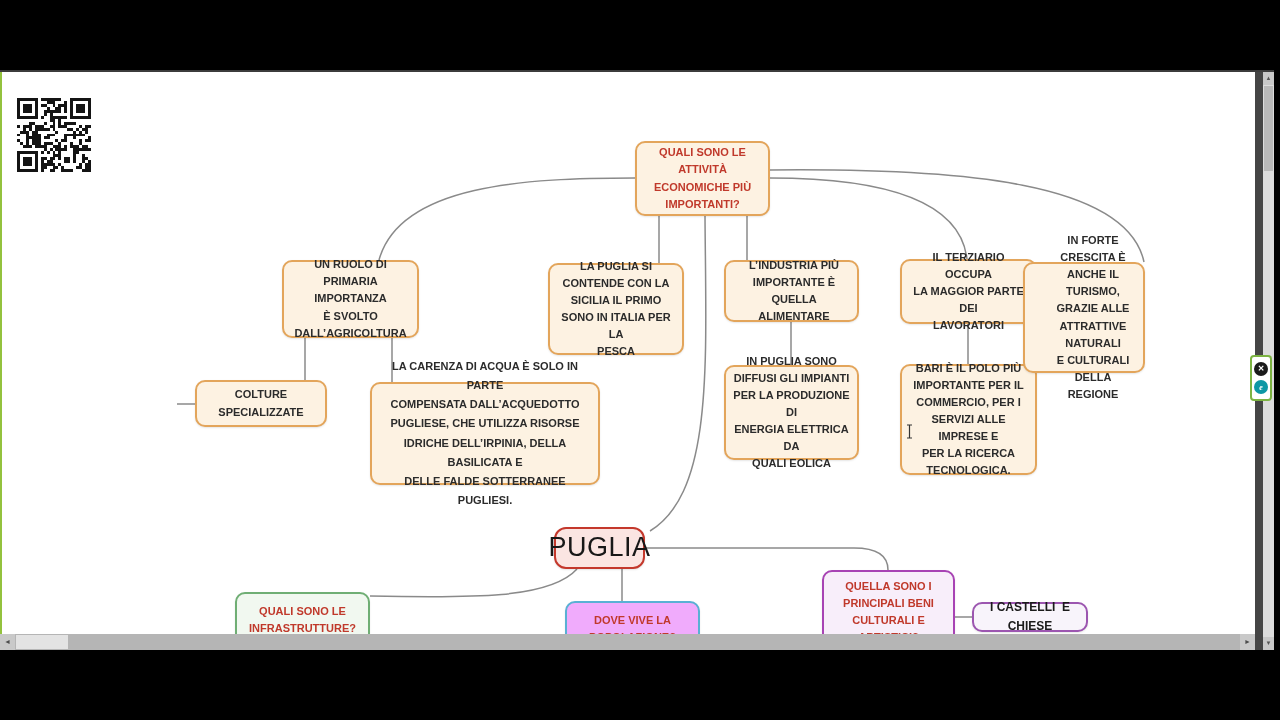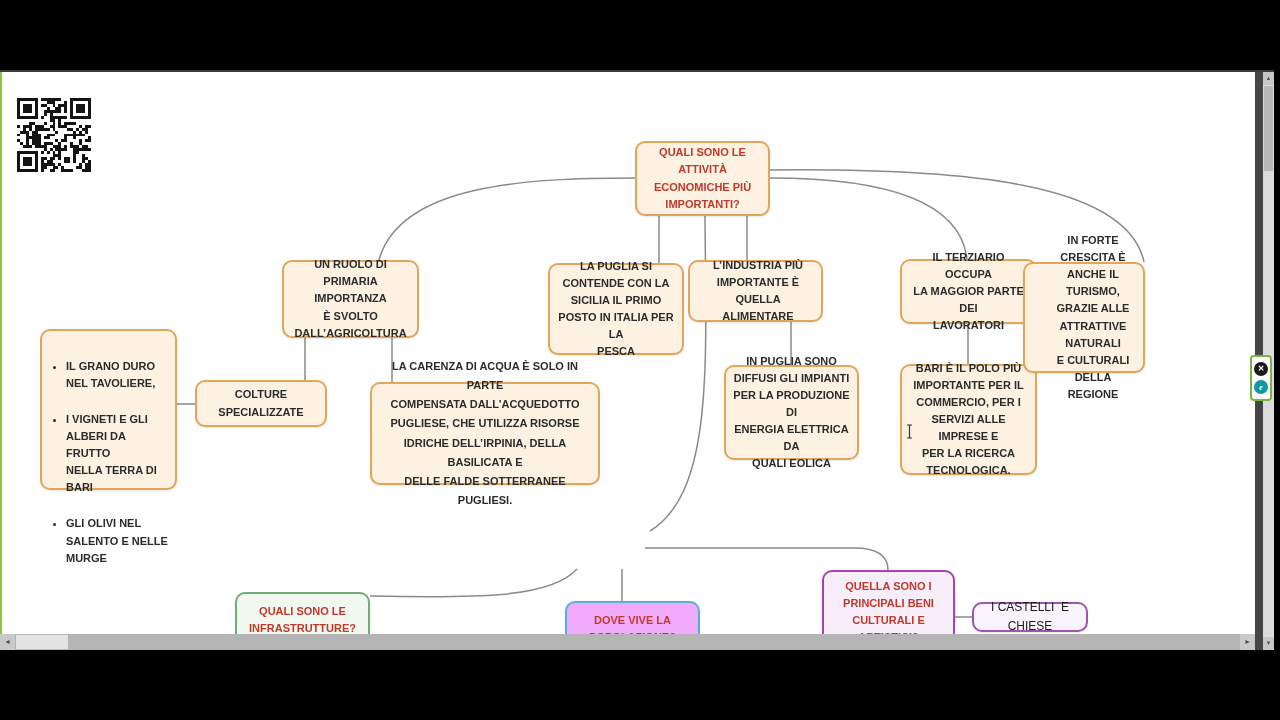--- a/index.html
+++ b/index.html
@@ -345,7 +345,7 @@
     <div class="node" style="left:546px;top:191px;width:136px;height:92px;">LA PUGLIA SI
 CONTENDE CON LA
 SICILIA IL PRIMO
-POSTO IN ITALIA PER LA
+SONO IN ITALIA PER LA
 PESCA</div>
 
     <div class="node" style="left:686px;top:188px;width:135px;height:62px;padding-left:12px;">L’INDUSTRIA PIÙ

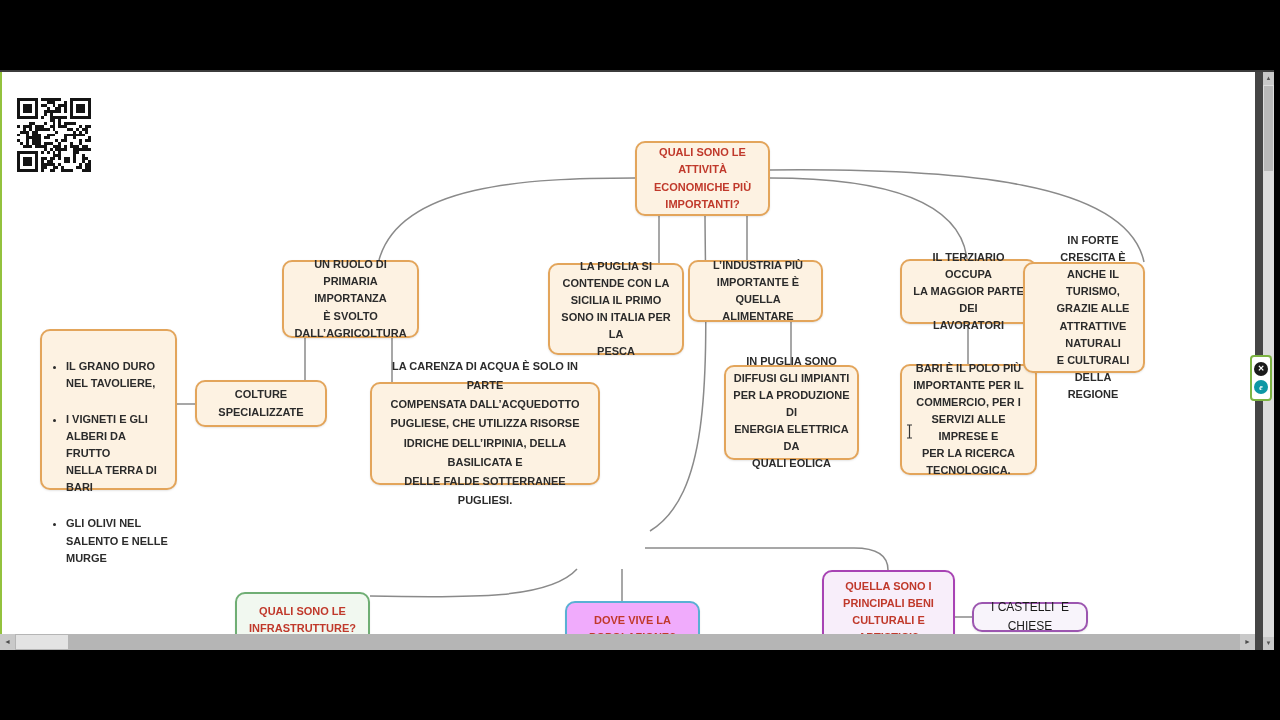--- a/index.html
+++ b/index.html
@@ -348,7 +348,7 @@
 SONO IN ITALIA PER LA
 PESCA</div>
 
-    <div class="node" style="left:686px;top:188px;width:135px;height:62px;padding-left:12px;">L’INDUSTRIA PIÙ
+    <div class="node" style="left:722px;top:188px;width:135px;height:62px;padding-left:12px;">L’INDUSTRIA PIÙ
 IMPORTANTE È QUELLA
 ALIMENTARE</div>
 

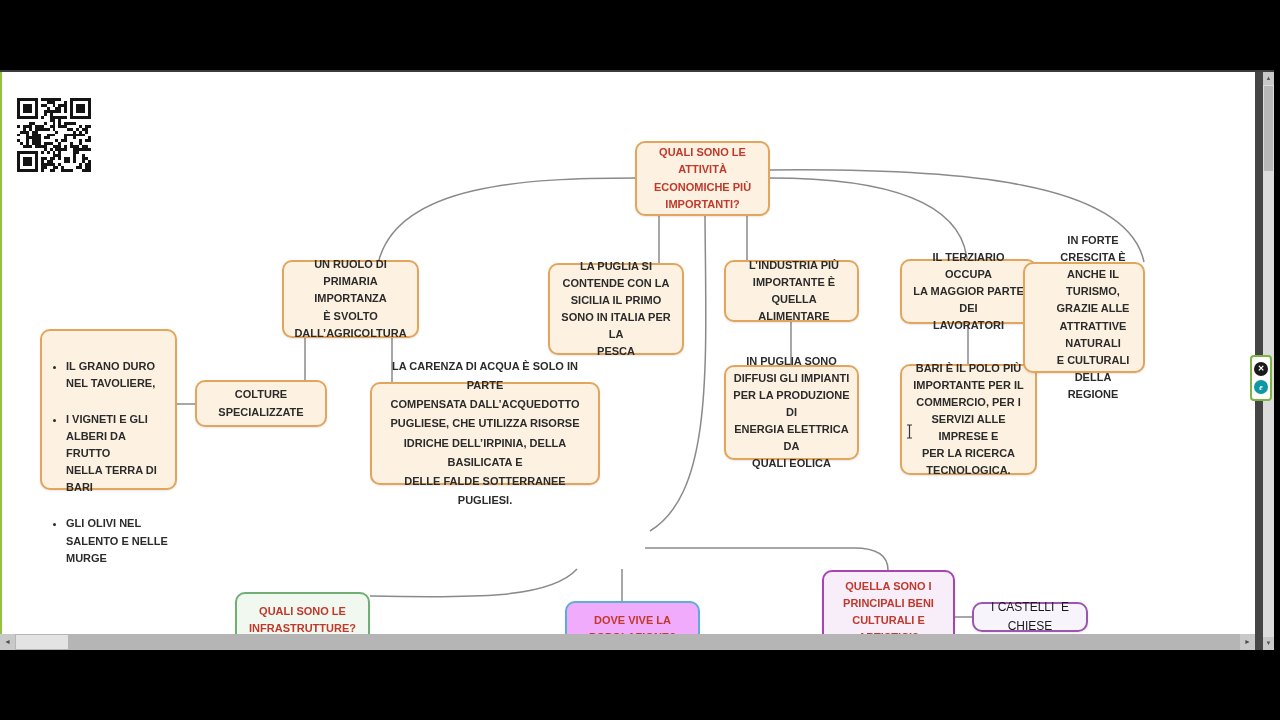--- a/index.html
+++ b/index.html
@@ -319,19 +319,6 @@
 È SVOLTO
 DALL’AGRICOLTURA</div>
 
-    <div class="node list-node" style="left:38px;top:257px;width:137px;height:161px;">
-      <ul>
-        <li>IL GRANO DURO
-NEL TAVOLIERE,</li>
-        <li>I VIGNETI E GLI
-ALBERI DA FRUTTO
-NELLA TERRA DI
-BARI</li>
-        <li>GLI OLIVI NEL
-SALENTO E NELLE
-MURGE</li>
-      </ul>
-    </div>
 
     <div class="node" style="left:193px;top:308px;width:132px;height:47px;">COLTURE
 SPECIALIZZATE</div>

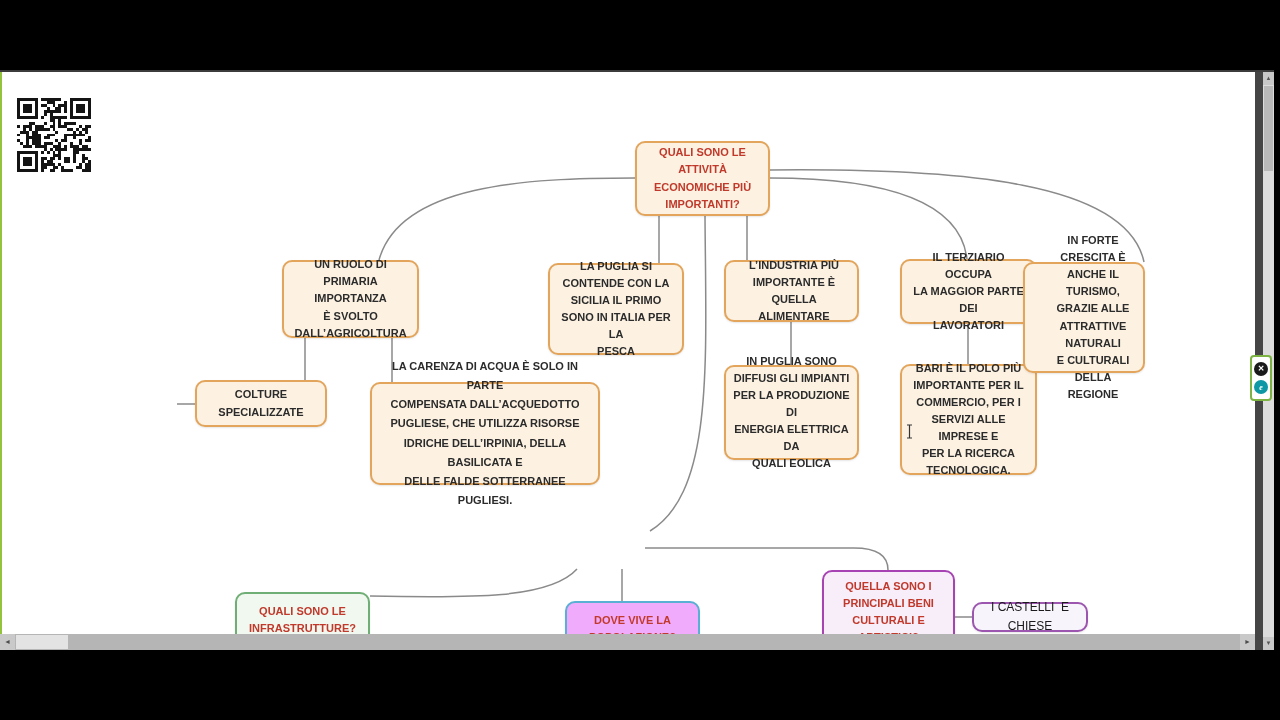--- a/index.html
+++ b/index.html
@@ -363,6 +363,7 @@
 E CULTURALI DELLA
 REGIONE</div>
 
+    <div class="node puglia" style="left:552px;top:455px;width:91px;height:42px;">PUGLIA</div>
 
     <div class="node q green" style="left:233px;top:520px;width:135px;height:56px;">QUALI SONO LE
 INFRASTRUTTURE?</div>

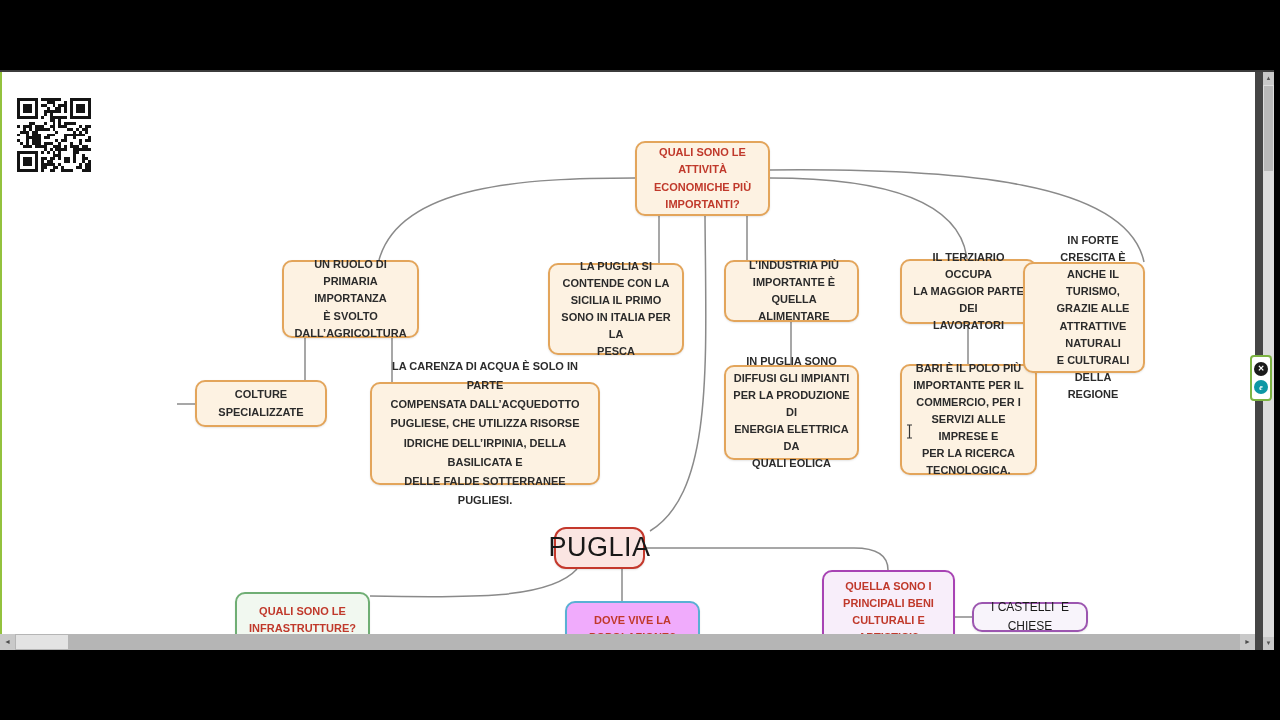--- a/index.html
+++ b/index.html
@@ -376,7 +376,7 @@
 CULTURALI E
 ARTISTICI?</div>
 
-    <div class="node purple-light" style="left:970px;top:530px;width:116px;height:30px;">I CASTELLI  E CHIESE</div>
+    <div class="node purple-light" style="left:970px;top:530px;width:116px;height:30px;font-weight:bold;">I CASTELLI  E CHIESE</div>
 
     <svg class="ibeam" viewBox="0 0 9 15">
       <path d="M2 1 H7 M4.5 1 V14 M2 14 H7" stroke="#333" stroke-width="1.2" fill="none"></path>

